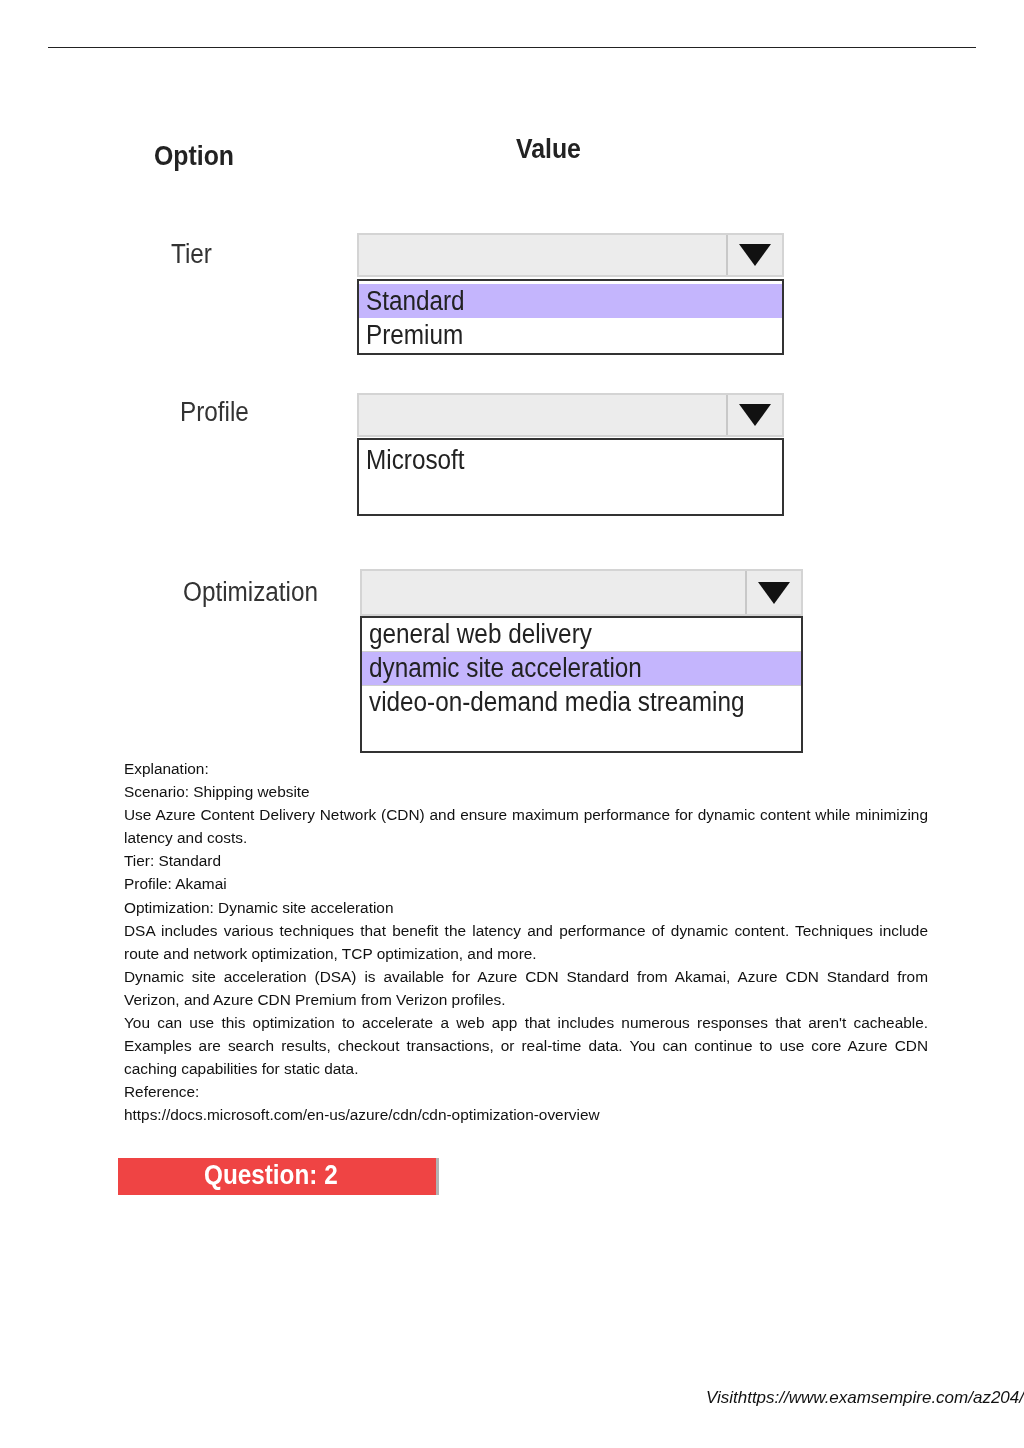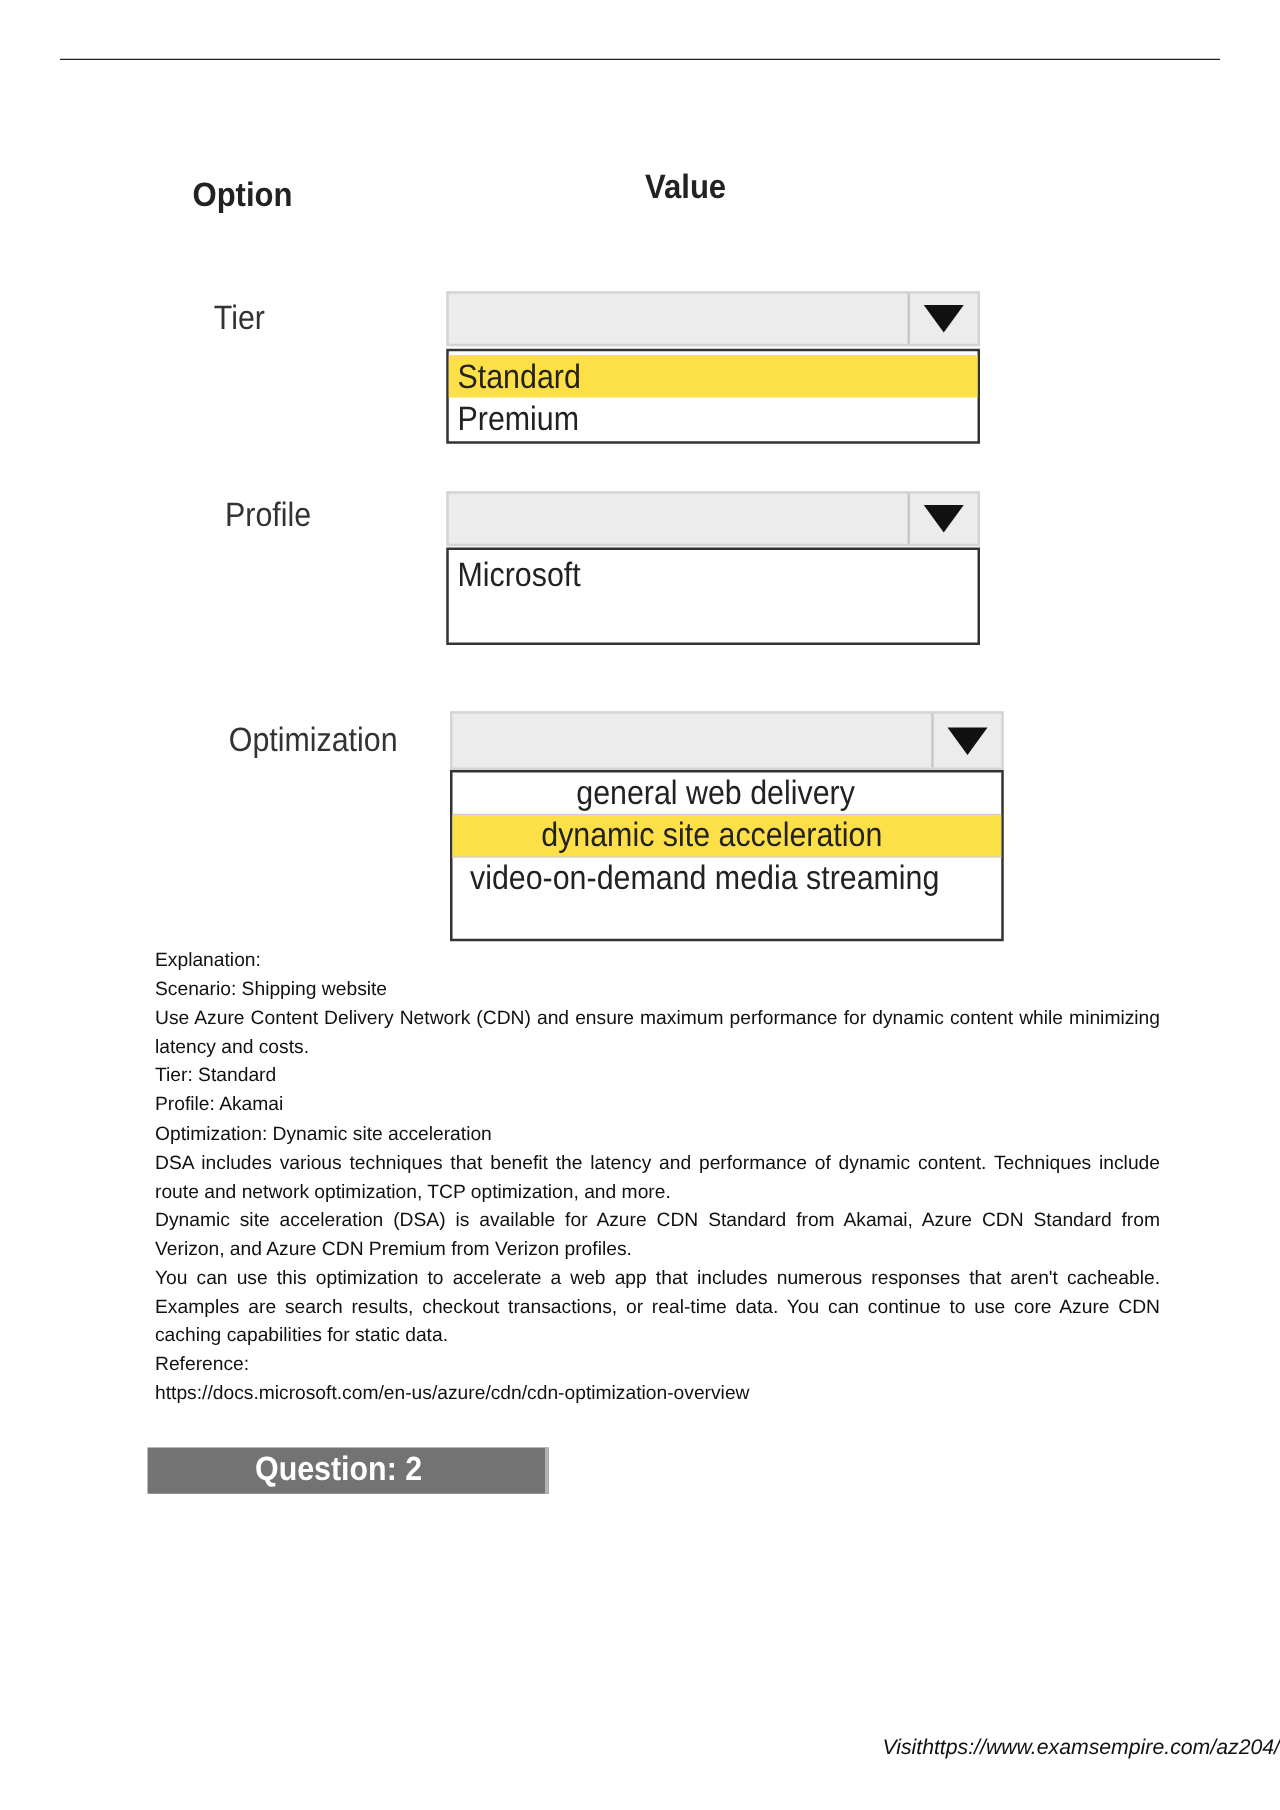--- a/index.html
+++ b/index.html
@@ -15,7 +15,7 @@
   .tri { width: 0; height: 0; border-left: 16px solid transparent; border-right: 16px solid transparent; border-top: 22px solid #111; }
   .dd-list { position: absolute; left: 0; border: 2px solid #333; box-sizing: border-box; background: #fff; }
   .dd-item { height: 34px; line-height: 34px; padding-left: 7px; font-size: 27px; color: #222; white-space: nowrap; transform-origin: left; }
-  .dd-item.sel { background: #fde047; }
+  .dd-item.sel { background: #c4b5fd; }
   .dd-item span { display: inline-block; transform: scaleX(0.9); transform-origin: left; }
   .opt-list .dd-item { border-bottom: 1px solid #cfcfcf; height: 33px; line-height: 33px; text-align: center; }
   .opt-list .dd-item:last-child { border-bottom: none; border-radius: 15px; }

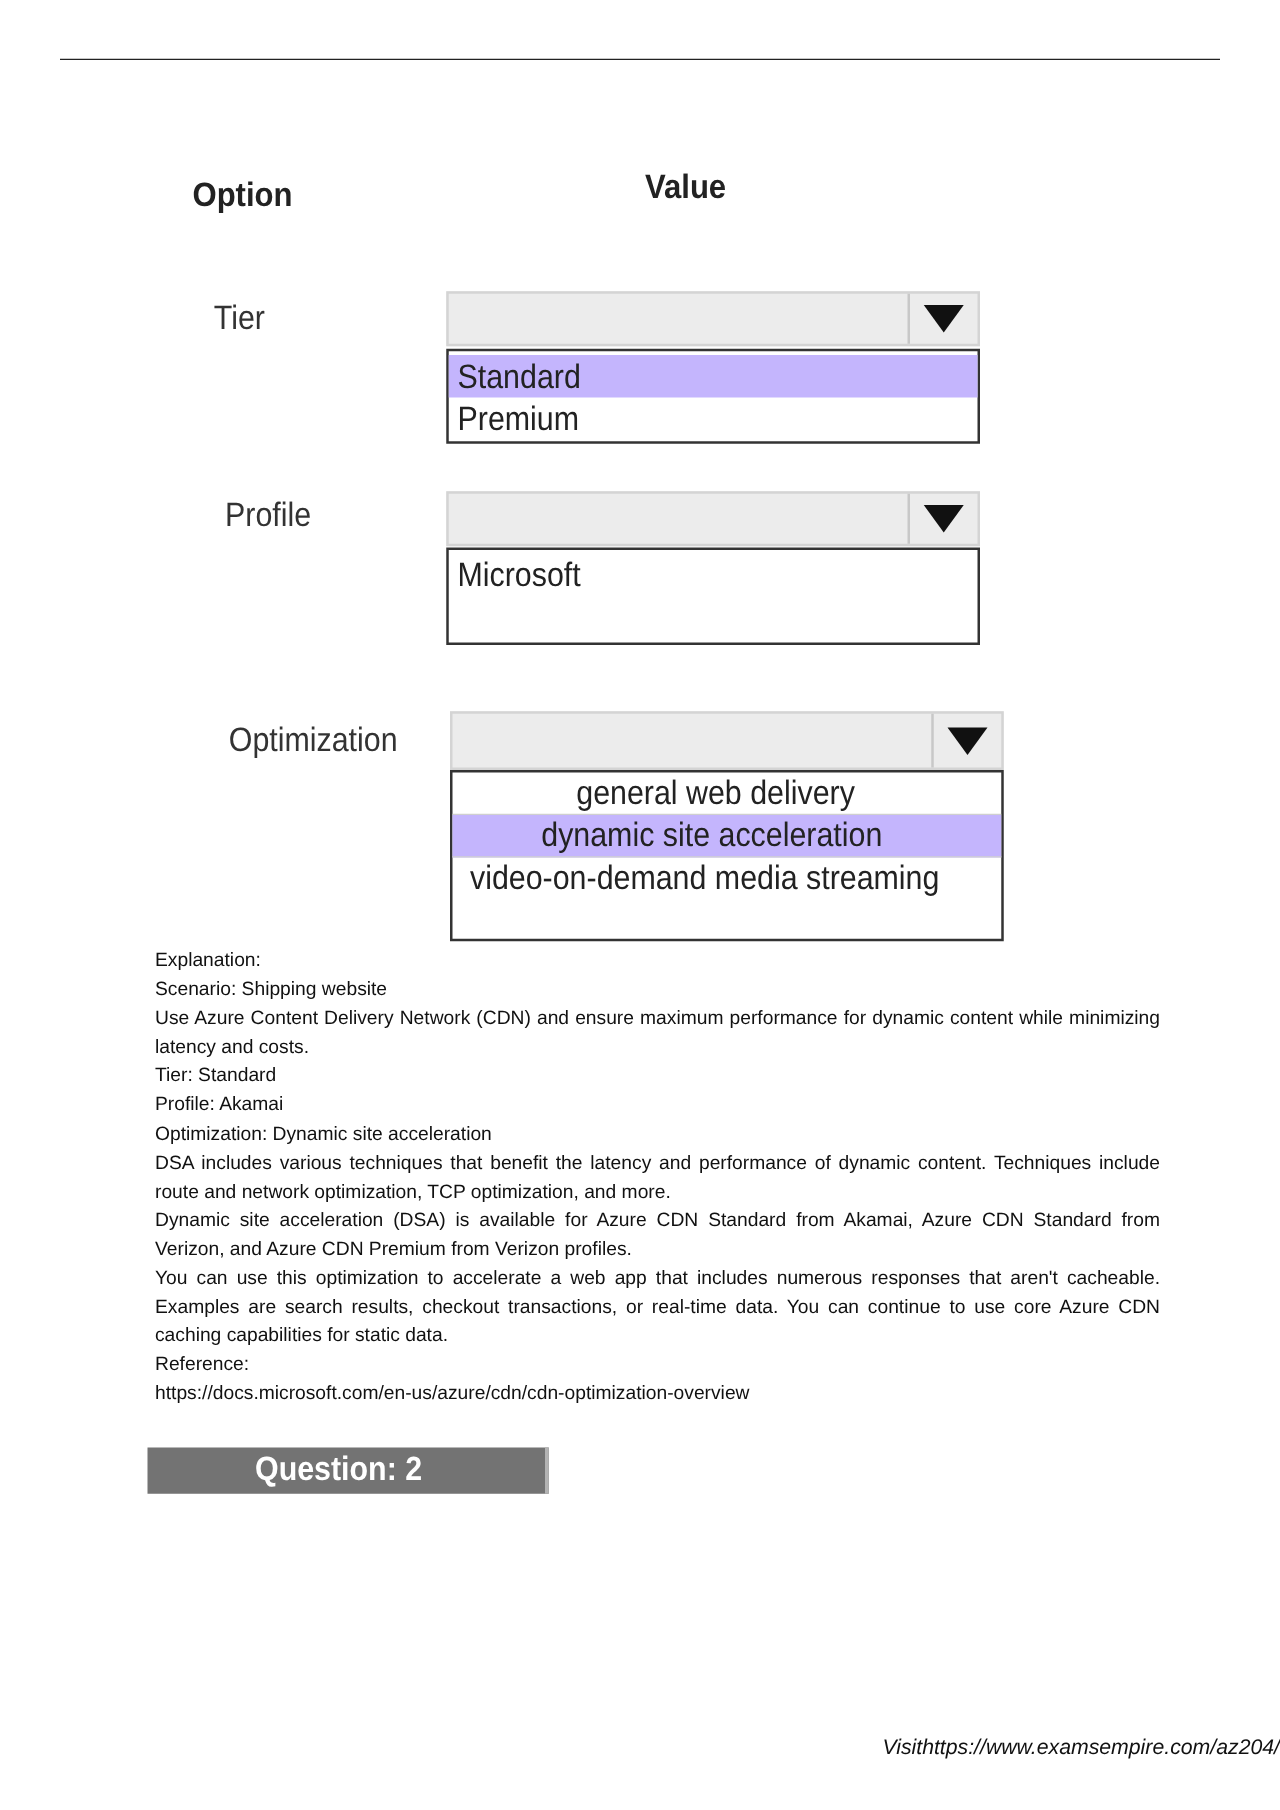--- a/index.html
+++ b/index.html
@@ -17,7 +17,7 @@
   .dd-item { height: 34px; line-height: 34px; padding-left: 7px; font-size: 27px; color: #222; white-space: nowrap; transform-origin: left; }
   .dd-item.sel { background: #c4b5fd; }
   .dd-item span { display: inline-block; transform: scaleX(0.9); transform-origin: left; }
-  .opt-list .dd-item { border-bottom: 1px solid #cfcfcf; height: 33px; line-height: 33px; text-align: center; }
+  .opt-list .dd-item { border-bottom: 1px solid #cfcfcf; height: 33px; line-height: 33px; }
   .opt-list .dd-item:last-child { border-bottom: none; border-radius: 15px; }
 
   .expl { position: absolute; left: 124px; top: 757px; width: 804px; font-family: "Liberation Sans", sans-serif; font-size: 15.4px; line-height: 23.1px; color: #111; }

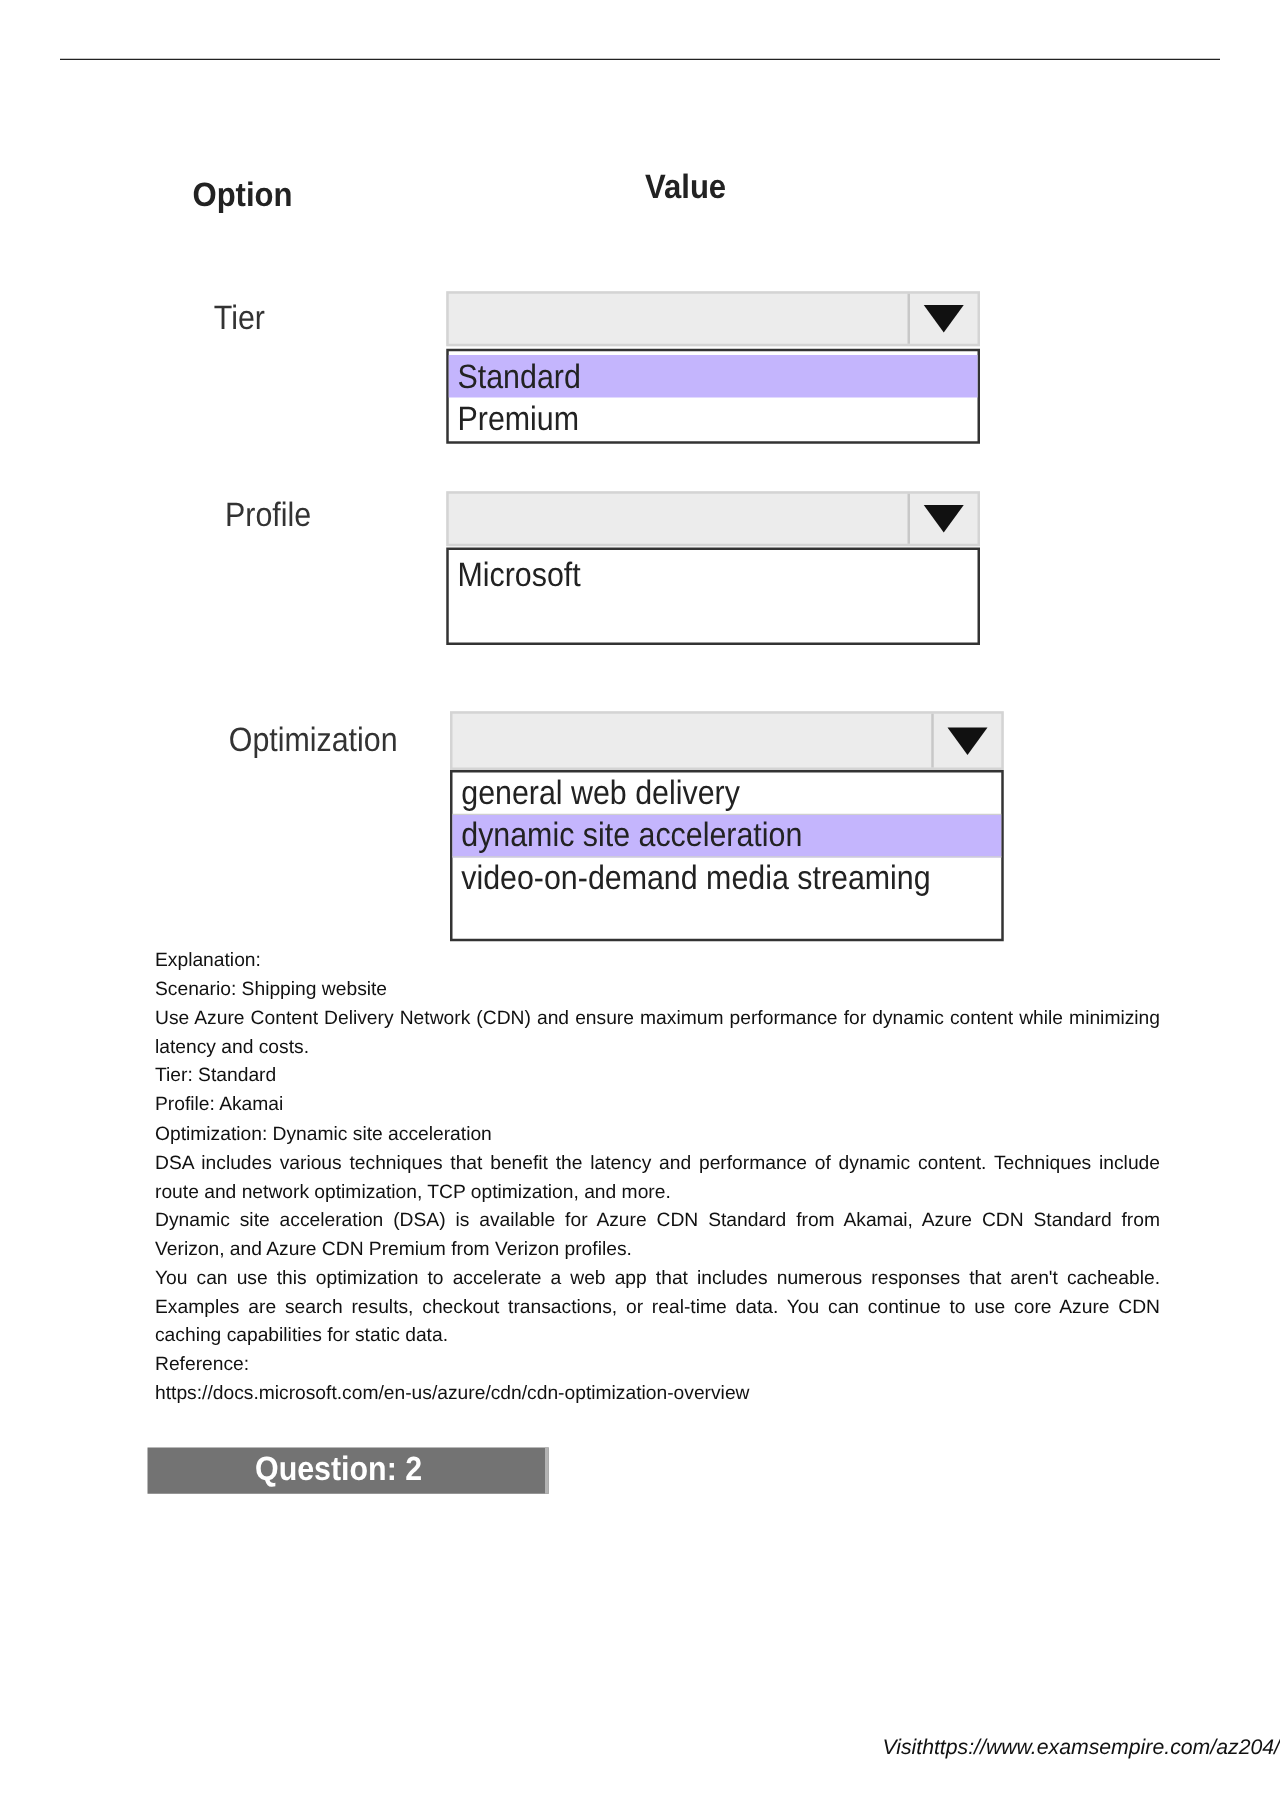--- a/index.html
+++ b/index.html
@@ -24,7 +24,7 @@
   .expl p { margin: 0; text-align: justify; }
   .expl p.nj { text-align: left; }
 
-  .qbanner { position: absolute; left: 118px; top: 1158px; width: 321px; height: 37px; background: #737373; border-right: 3px solid #b3b3b3; box-sizing: border-box; }
+  .qbanner { position: absolute; left: 118px; top: 1158px; width: 321px; height: 37px; background: #ef4444; border-right: 3px solid #b3b3b3; box-sizing: border-box; }
   .qbanner span { position: absolute; left: 86px; top: 2px; font-size: 27px; font-weight: bold; color: #fff; transform: scaleX(0.9); transform-origin: left; }
 
   .footer { position: absolute; left: 0; width: 1024px; top: 1388px; text-align: right; font-style: italic; font-size: 17px; color: #111; }

